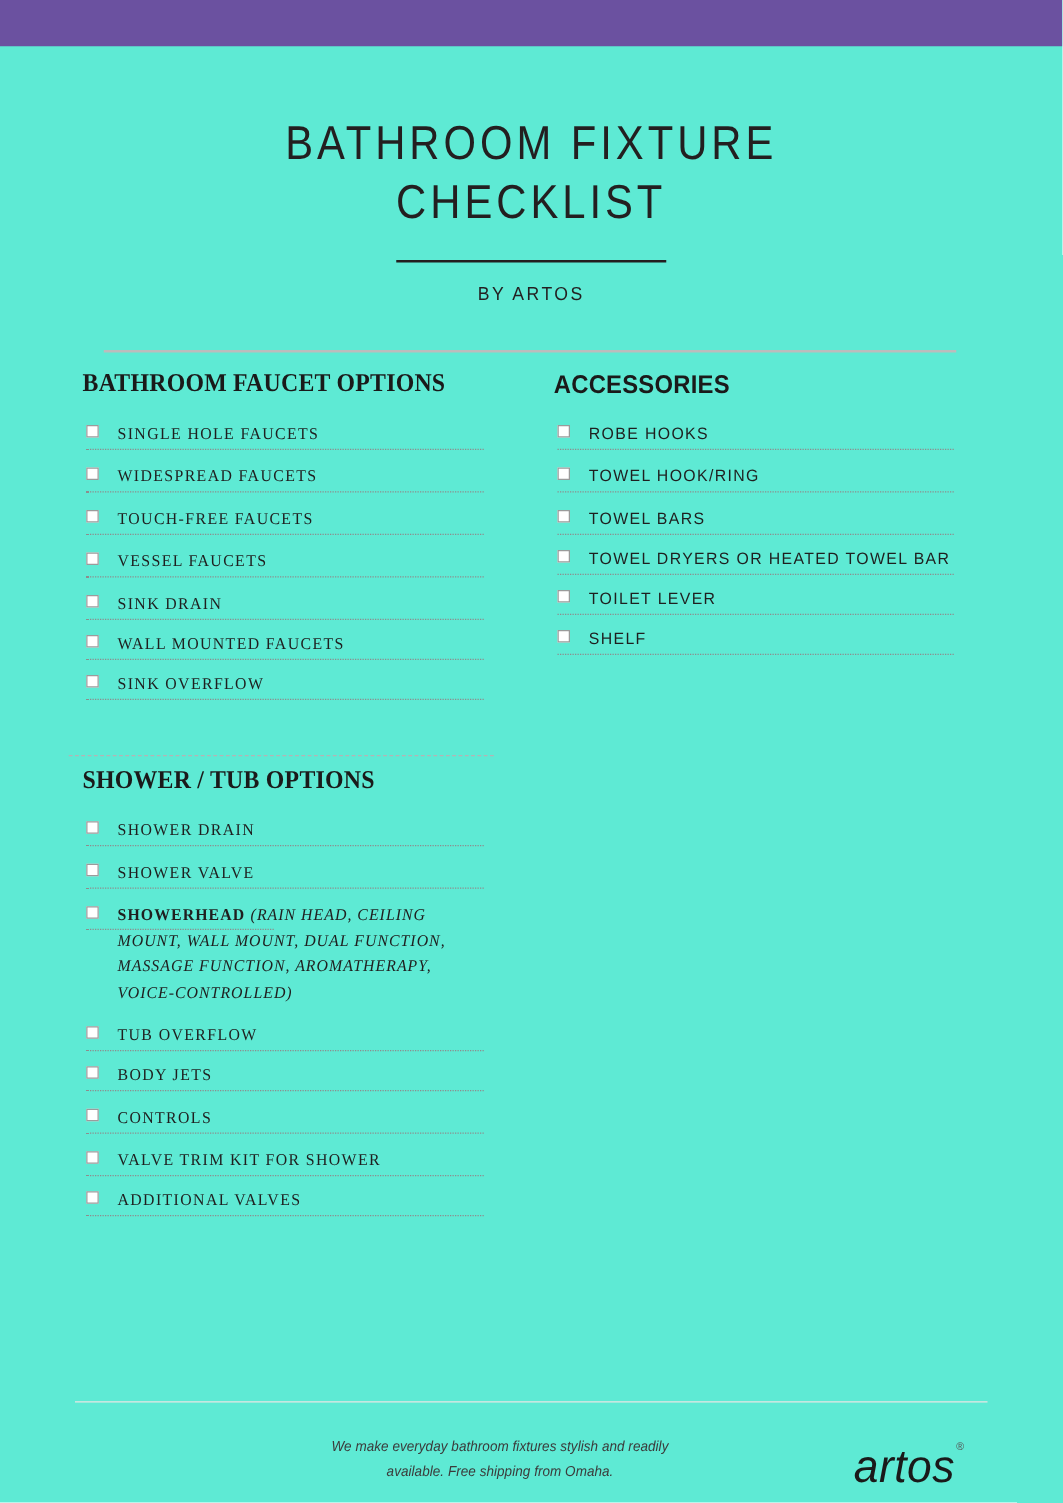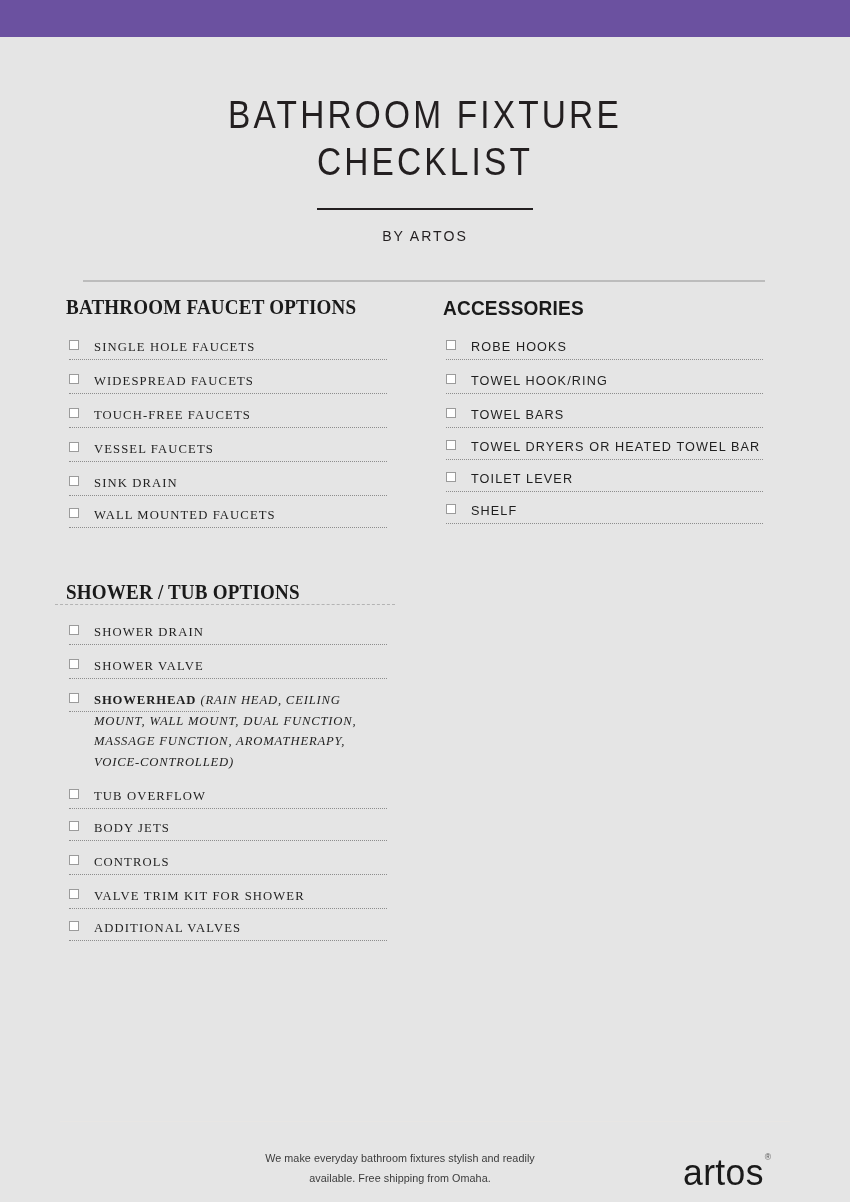--- a/index.html
+++ b/index.html
@@ -15,7 +15,7 @@
     position: relative;
     width: 850px;
     height: 1202px;
-    background: #e5e5e5;
+    background: #5eead4;
     overflow: hidden;
     box-sizing: border-box;
   }

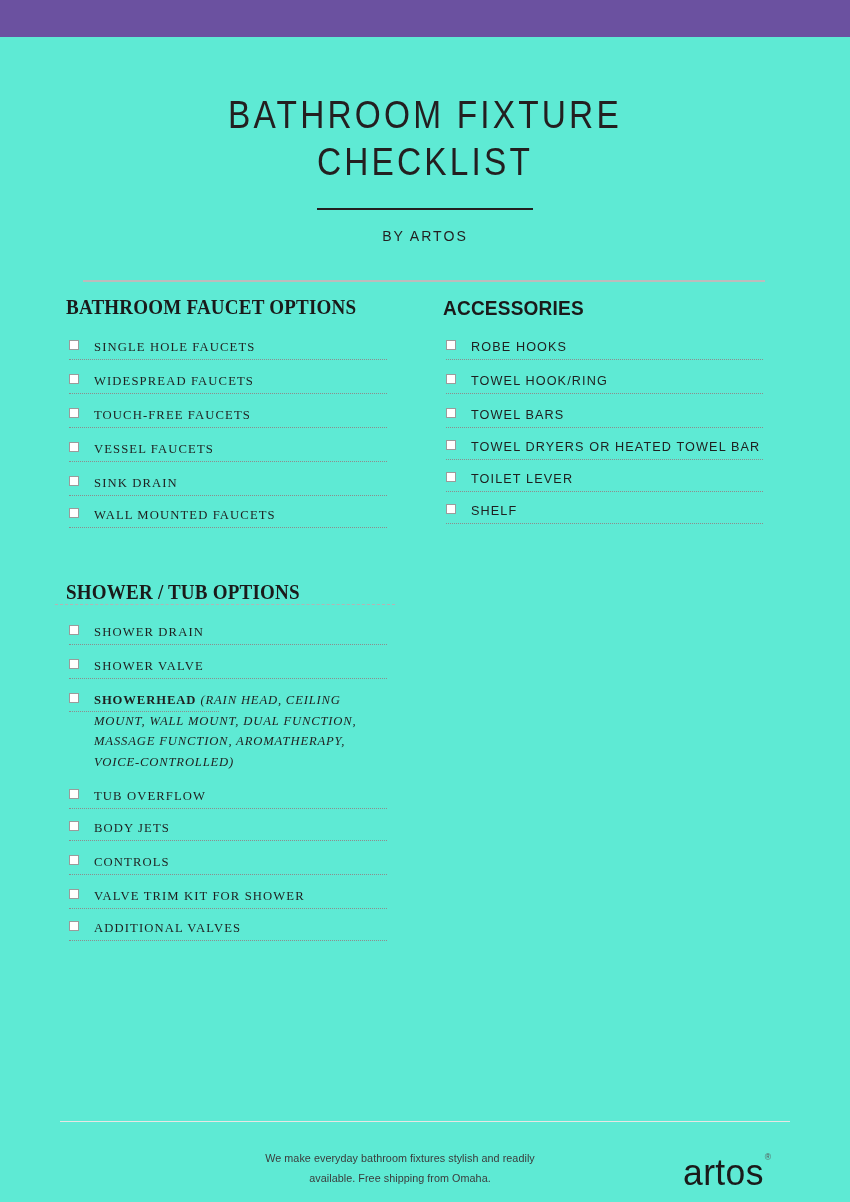--- a/index.html
+++ b/index.html
@@ -276,6 +276,11 @@
           <span class="item-text">WALL MOUNTED FAUCETS</span>
           <span class="rule" style="top:22px"></span>
         </li>
+        <li class="check-item tight">
+          <span class="checkbox"></span>
+          <span class="item-text">SINK OVERFLOW</span>
+          <span class="rule" style="top:22px"></span>
+        </li>
       </ul>
 
       <div class="section-heading" style="margin-top:53px;margin-bottom:18px">SHOWER / TUB OPTIONS</div>

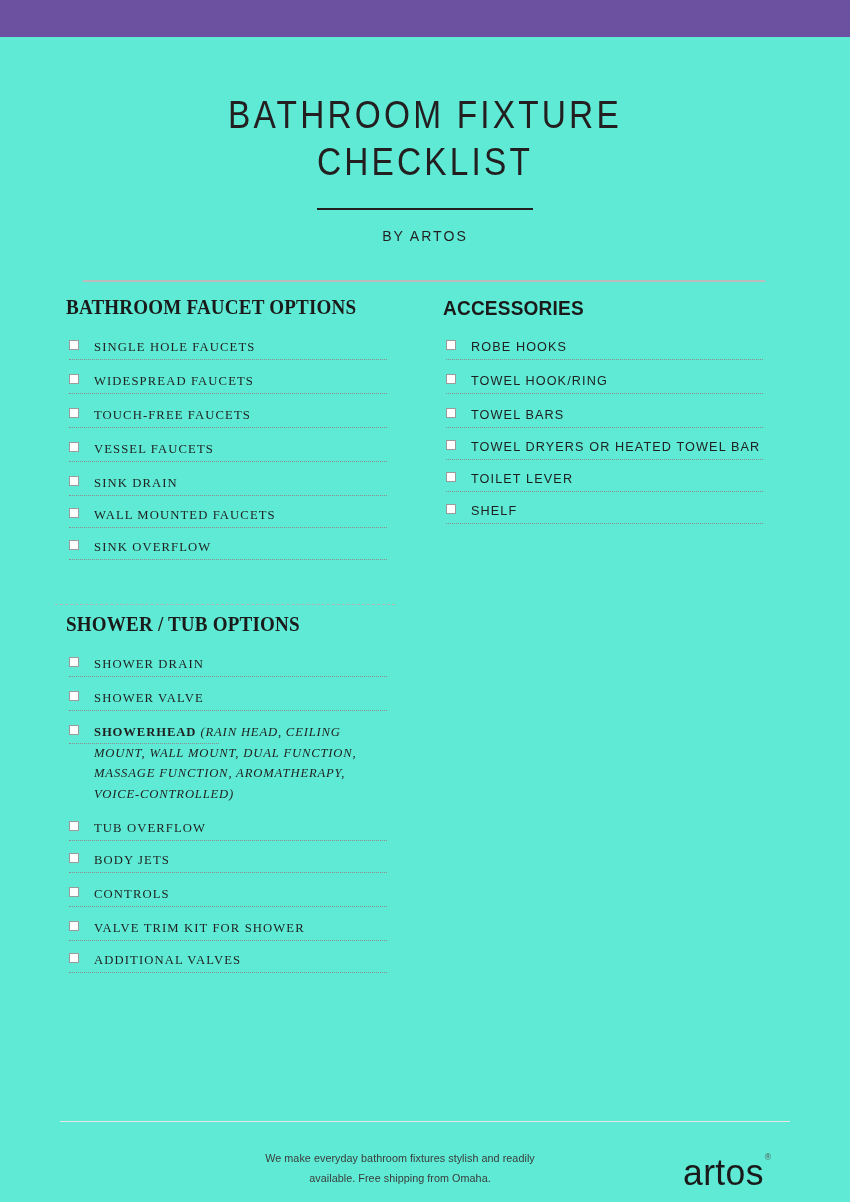--- a/index.html
+++ b/index.html
@@ -188,6 +188,7 @@
     top: 1140px;
     width: 850px;
     height: 62px;
+    font-style: italic;
   }
   .footer-text {
     position: absolute;

